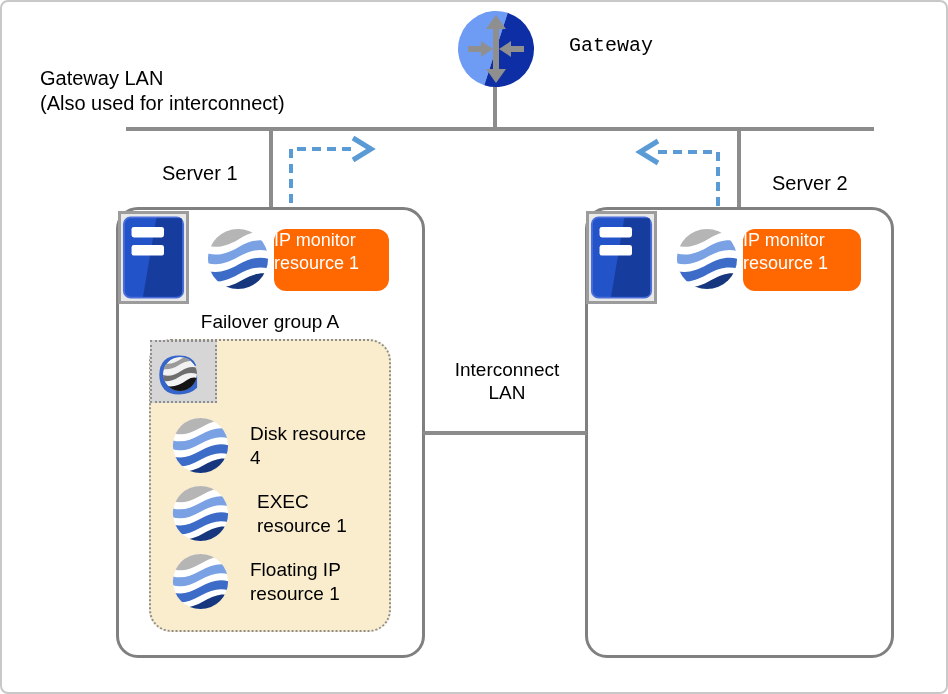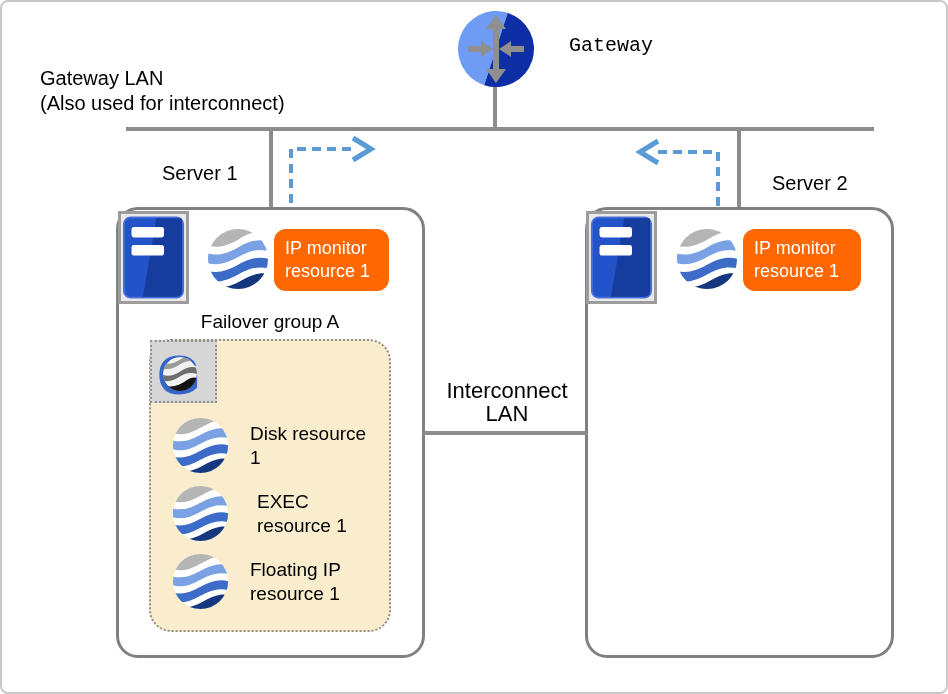--- a/index.html
+++ b/index.html
@@ -25,7 +25,7 @@
   .badge {
     background: #ff6701; color: #ffffff; border-radius: 12px;
     font-size: 18px; line-height: 23px;
-    display: flex; align-items: center; padding-left: 11px; padding-right: 4px;
+    display: flex; padding-right: 4px;
     z-index: 3;
   }
   .group-box {

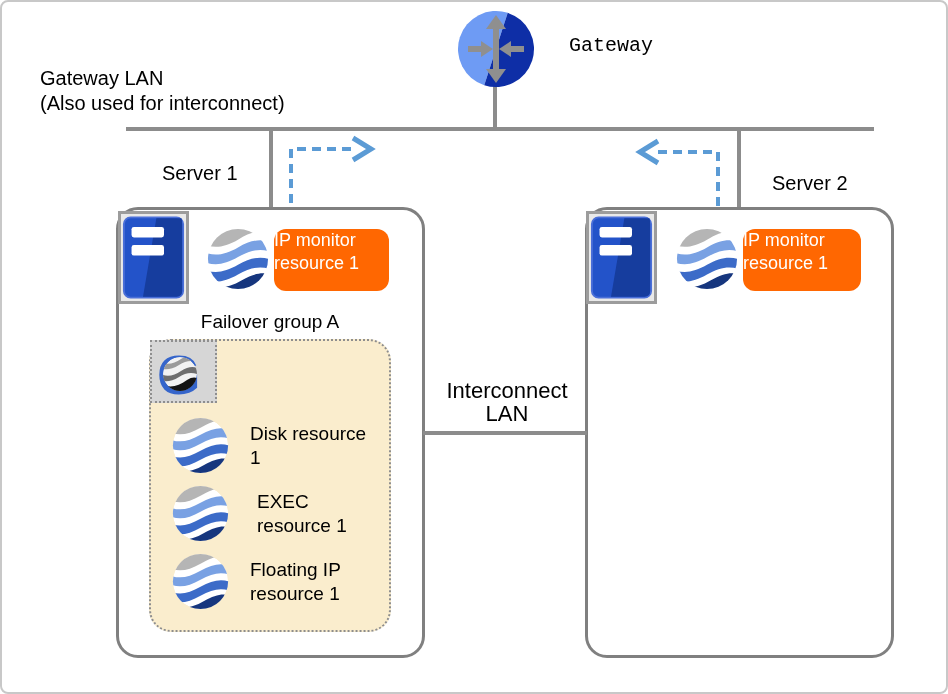--- a/index.html
+++ b/index.html
@@ -133,7 +133,7 @@
 
   <div class="abs server-box" style="left:583px; top:205px; width:309px; height:451px;"></div>
 
-  <div class="abs label two-line centered" style="left:430px; top:377px; width:150px; font-size:22px; line-height:23px;">
+  <div class="abs label two-line centered" style="left:430px; top:356px; width:150px; font-size:19px; line-height:23px;">
     <div>Interconnect</div>
     <div>LAN</div>
   </div>

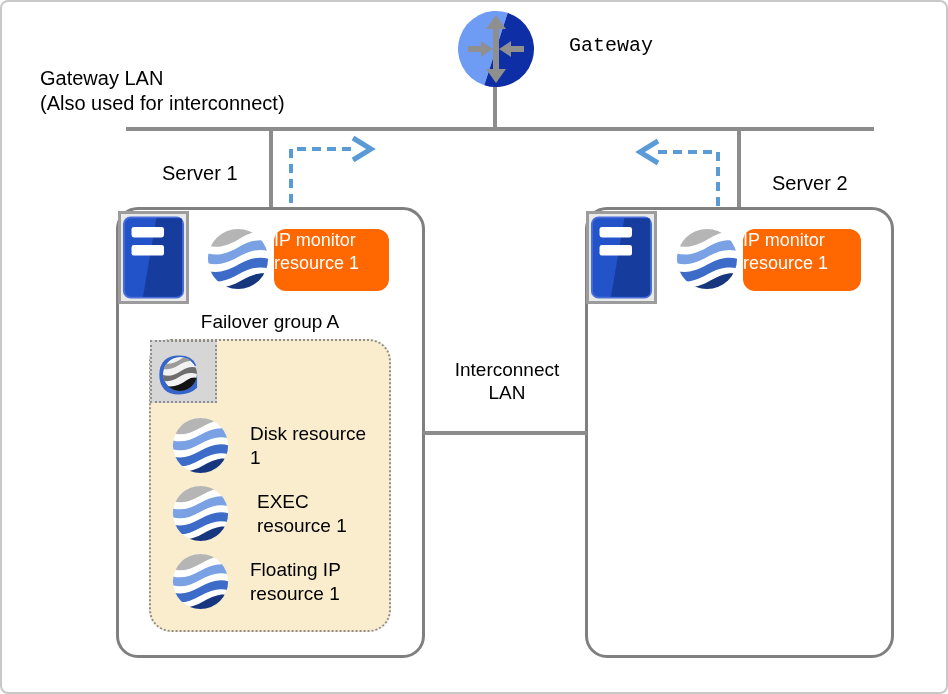--- a/index.html
+++ b/index.html
@@ -184,7 +184,7 @@
         <use href="#swirl-icon"></use>
       </svg>
   </div>
-  <div class="abs res-label" style="left:248px; top:420px; width:125px; z-index:2;">Disk resource 1</div>
+  <div class="abs res-label" style="left:248px; top:420px; width:125px; z-index:2;">Disk resource 4</div>
 
   <div class="abs" style="left:170px; top:483px; width:57px; height:57px; z-index:2;">
     <svg width="57" height="57" viewBox="0 0 64 64">

